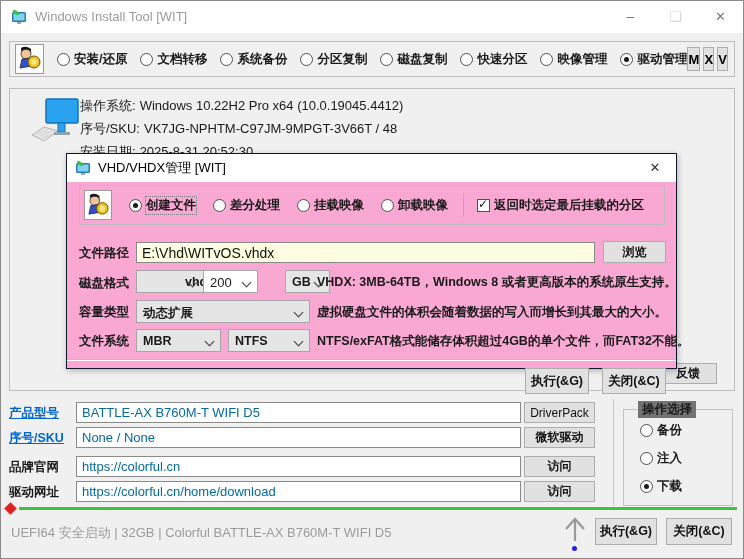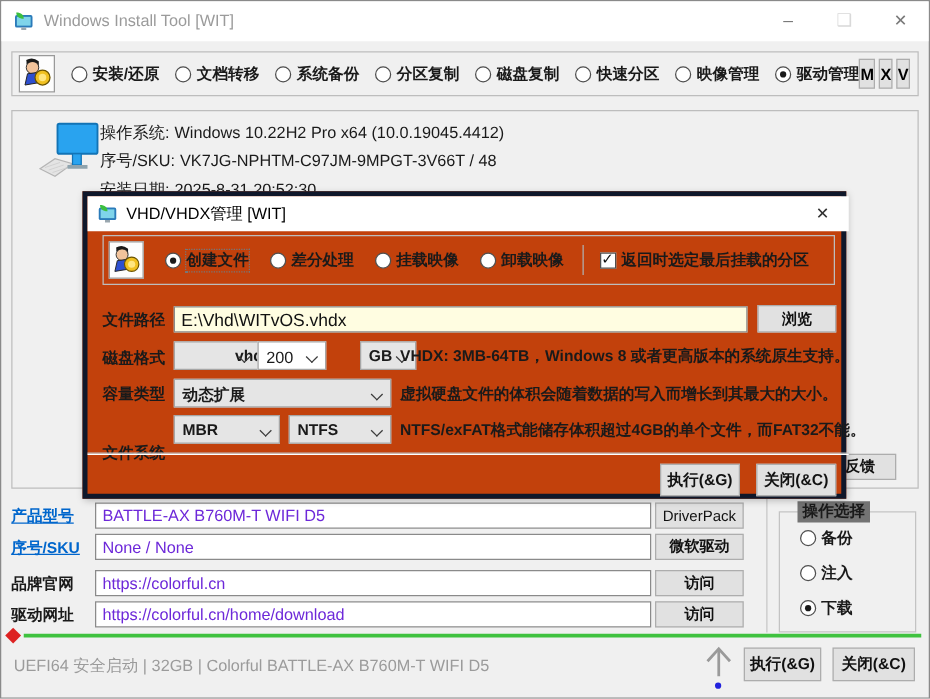--- a/index.html
+++ b/index.html
@@ -65,7 +65,7 @@
   .main-close { position:absolute; left:665px; top:517px; width:66px; height:27px; font-size:12.5px; }
 
   
-  .dialog { position:absolute; left:65px; top:152px; width:611px; height:246px; background:#c2410c; border:4px solid #0f172a; box-shadow:1px 2px 6px rgba(0,0,0,0.25); }
+  .dialog { position:absolute; left:65px; top:152px; width:611px; height:216px; background:#f9a8d4; border:1px solid #0f172a; box-shadow:1px 2px 6px rgba(0,0,0,0.25); }
   .dlg-titlebar { position:absolute; left:0; top:0; width:609px; height:28px; background:#ffffff; }
   .dlg-icon { position:absolute; left:8px; top:6px; width:16px; height:16px; }
   .dlg-title { position:absolute; left:31px; top:0; line-height:28px; font-size:13px; color:#000; }

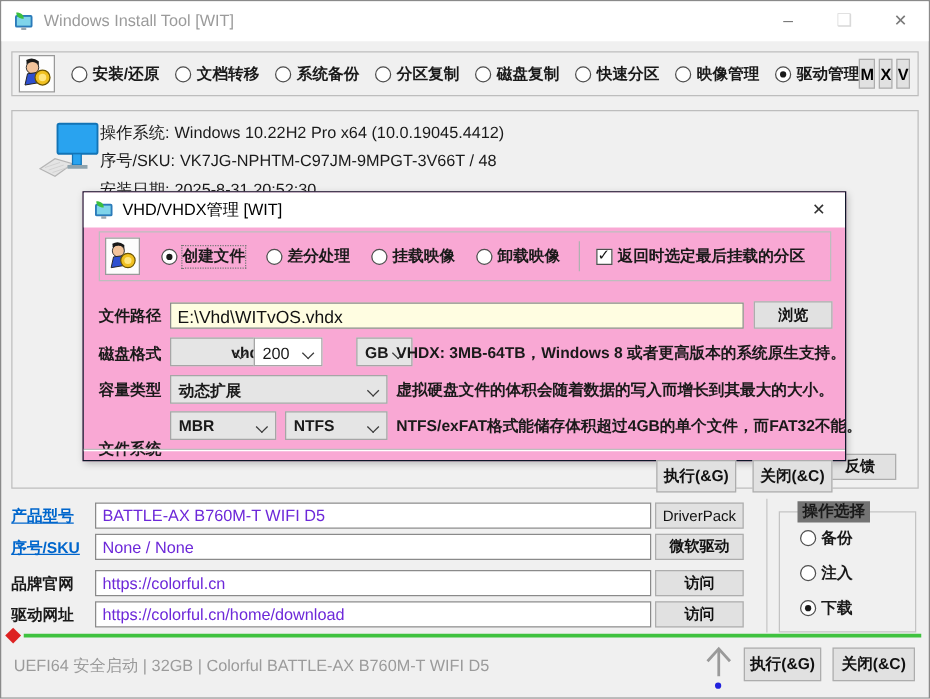--- a/index.html
+++ b/index.html
@@ -82,7 +82,7 @@
   .checkbox-label { margin-left:4px; font-weight:600; font-size:12.5px; }
 
   .dlg-label { position:absolute; left:12px; font-size:12.5px; font-weight:600; }
-  .dl-1 { top:91px;text-align:right; } .dl-2 { top:121px; } .dl-3 { top:150px; } .dl-4 { top:197px; }
+  .dl-1 { top:91px;text-align:right; } .dl-2 { top:121px; } .dl-3 { top:150px; } .dl-4 { top:179px; }
   .path-input { position:absolute; left:69px; top:88px; width:459px; height:21px; background:#fffde1; border:1px solid #8a8a8a; font-family:inherit; font-size:14px; padding:0 5px; color:#111; }
   .browse-btn { position:absolute; left:536px; top:87px; width:63px; height:22px; }
 

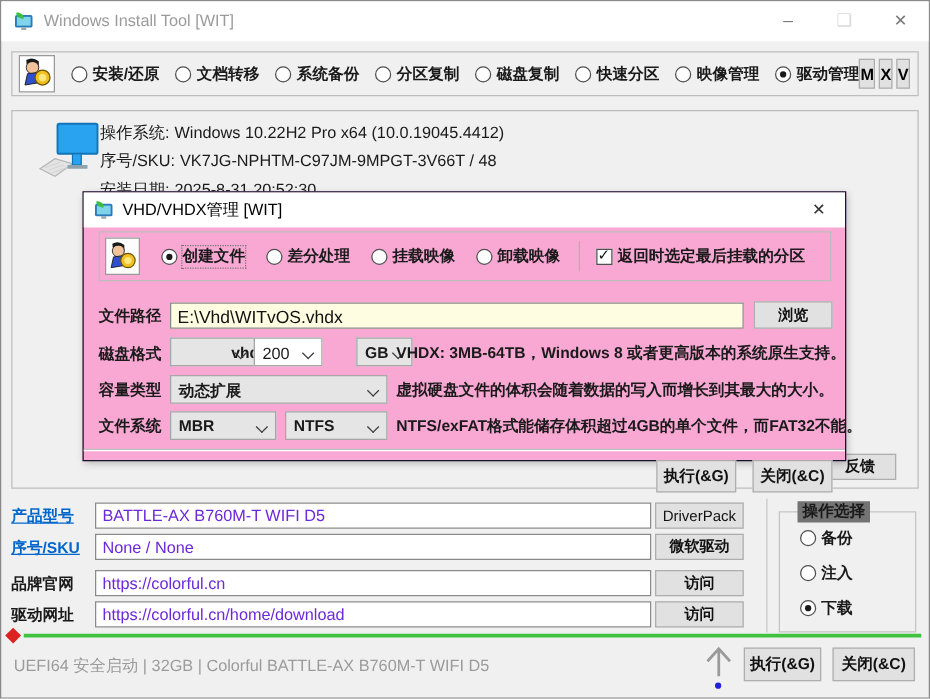--- a/index.html
+++ b/index.html
@@ -44,7 +44,7 @@
   
   .frow-label { position:absolute; left:8px; font-size:12.5px; font-weight:600; white-space:nowrap; }
   .frow-label.link { color:#0066cc; text-decoration:underline; cursor:pointer; }
-  .frow-input { position:absolute; left:75px; width:445px; height:21px; background:#fff; border:1px solid #8a8a8a; font-family:inherit; font-size:13px; padding:0 5px; color:#6d28d9; }
+  .frow-input { position:absolute; left:75px; width:445px; height:21px; background:#fff; border:1px solid #8a8a8a; font-family:inherit; font-size:13px; padding:0 5px; color:#0369a1; }
   .frow-btn { position:absolute; left:523px; width:71px; height:21px; }
   .fr-0 { top:401px; } .fr-1 { top:426px; } .fr-2 { top:455px; } .fr-3 { top:480px; }
   .lbl-off { margin-top:3px; }

